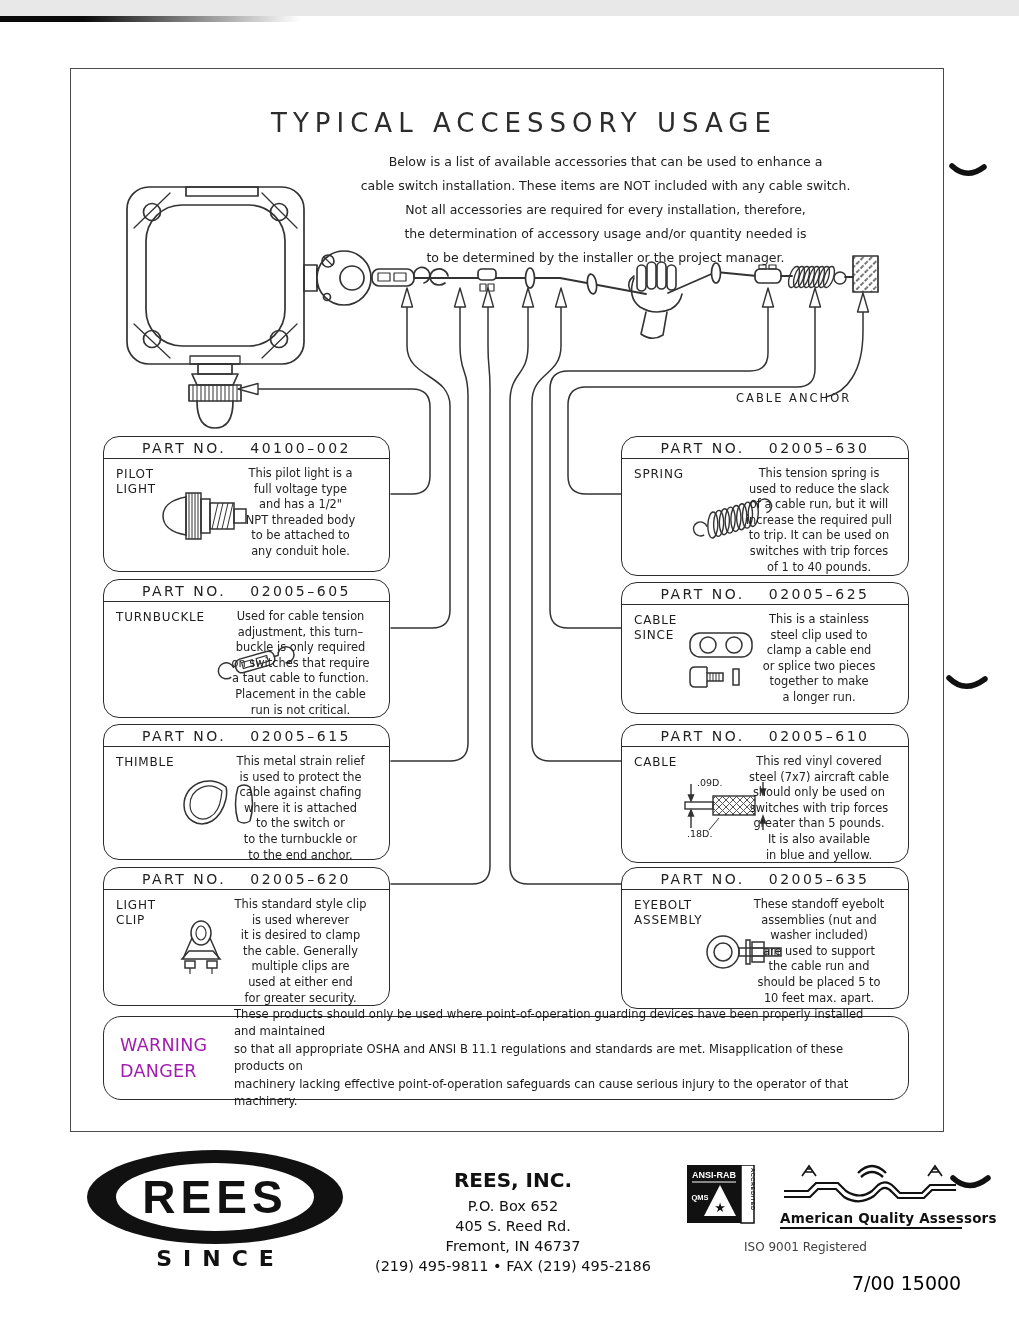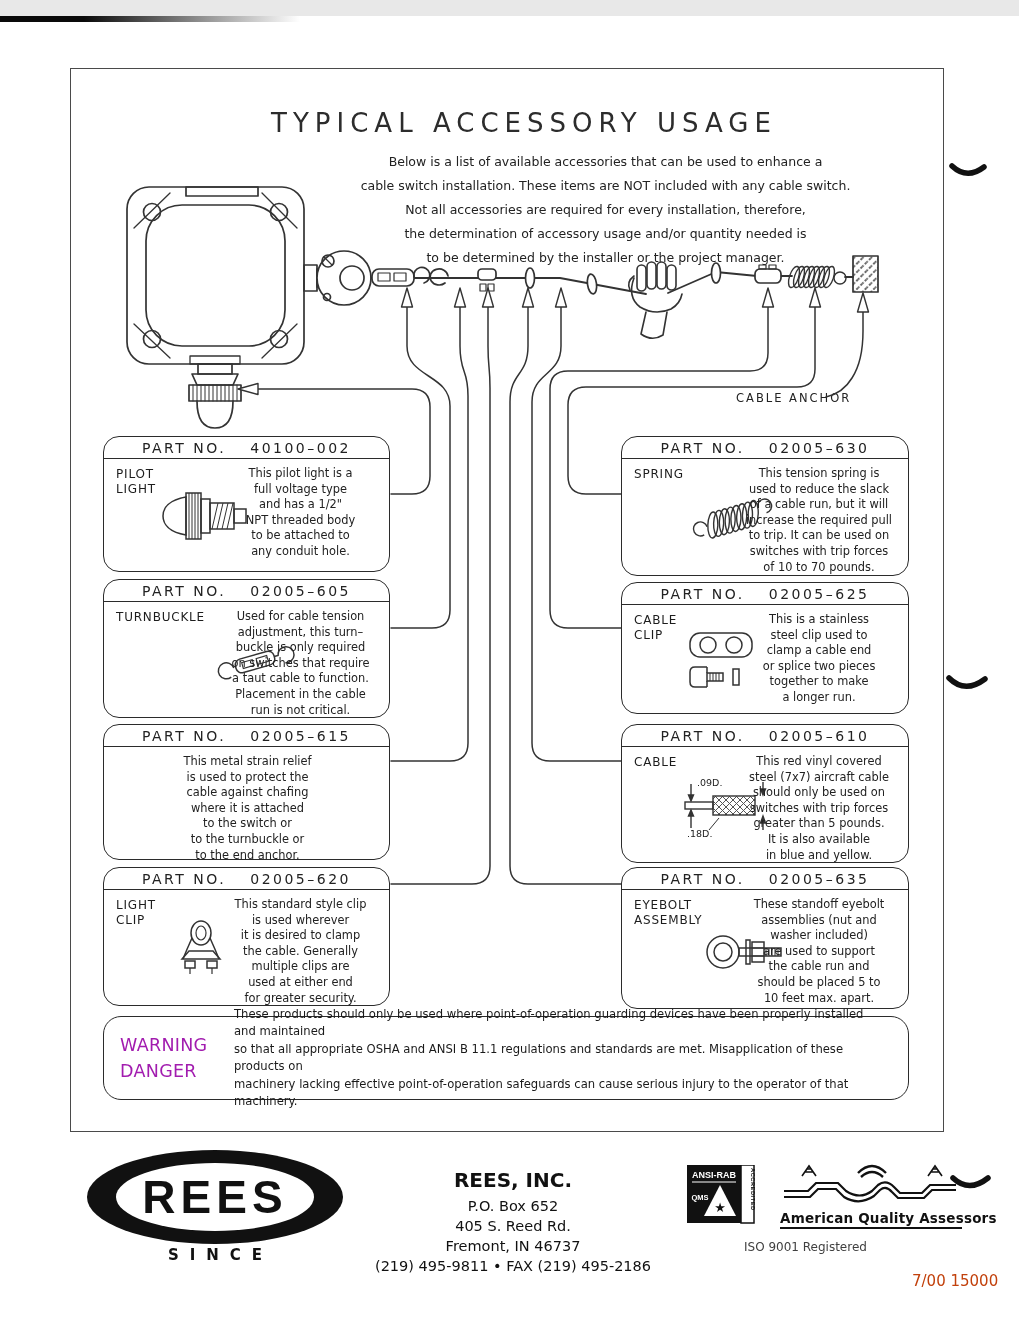--- a/index.html
+++ b/index.html
@@ -330,7 +330,7 @@
 increase the required pull
 to trip. It can be used on
 switches with trip forces
-of 10 to 70 pounds.</div>
+of 1 to 40 pounds.</div>
     </div>
   </div>
 

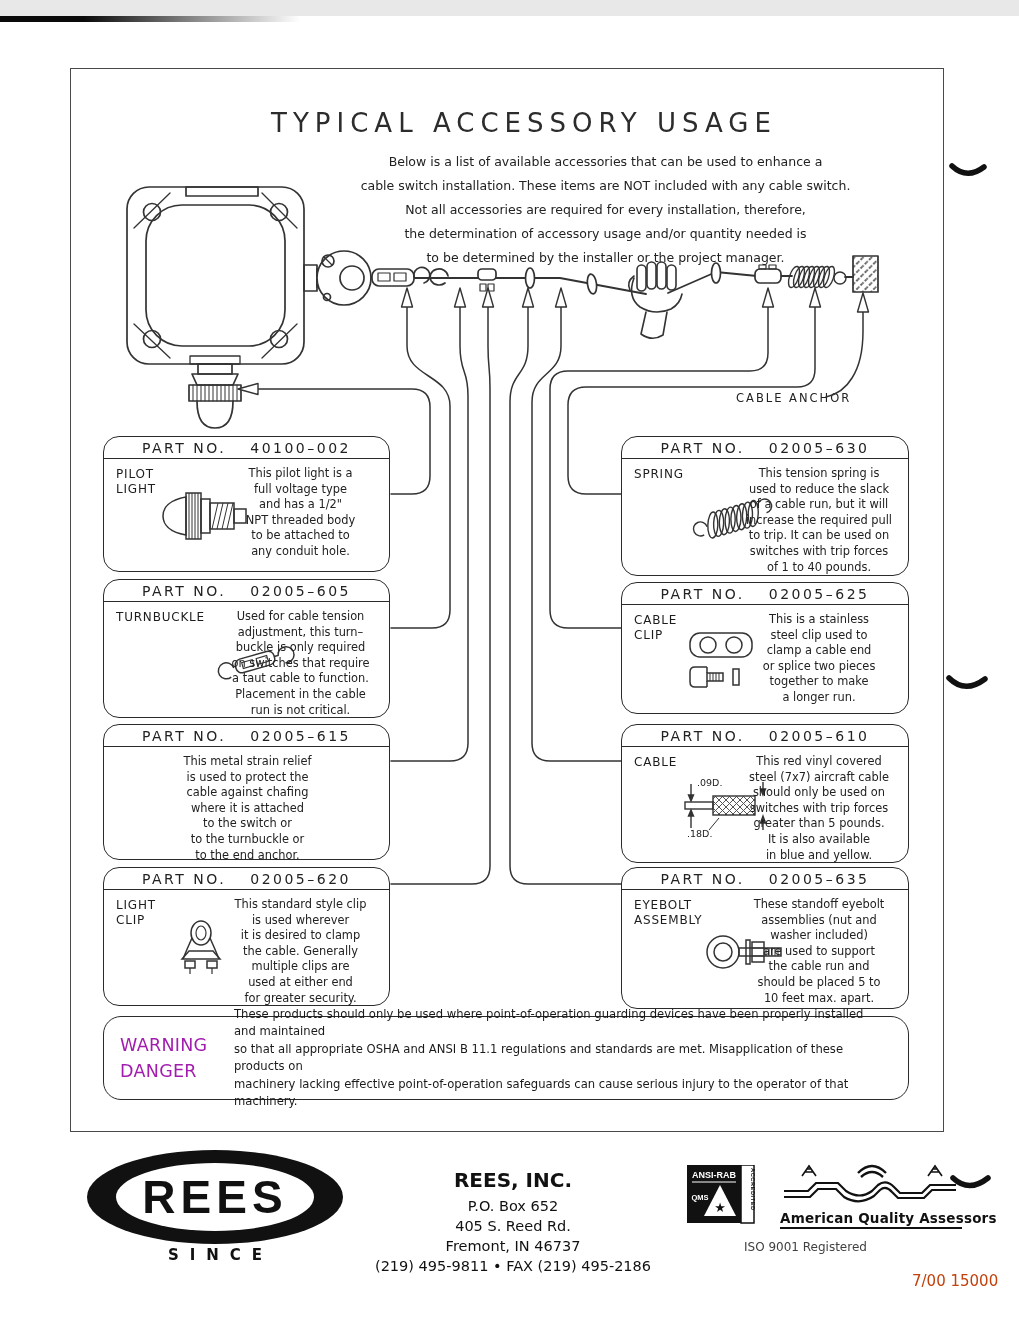--- a/index.html
+++ b/index.html
@@ -341,7 +341,7 @@
     </div>
     <div class="part-body">
       <div class="part-left">
-        <div class="part-name">CABLE CLIP</div>
+        <div class="part-name">CABLE SINCE</div>
         <div class="part-illus">
           <svg width="100" height="66" viewBox="0 0 100 66" fill="none" stroke="#333" stroke-width="1.5">
             <rect x="13" y="6" width="62" height="24" rx="10"></rect>

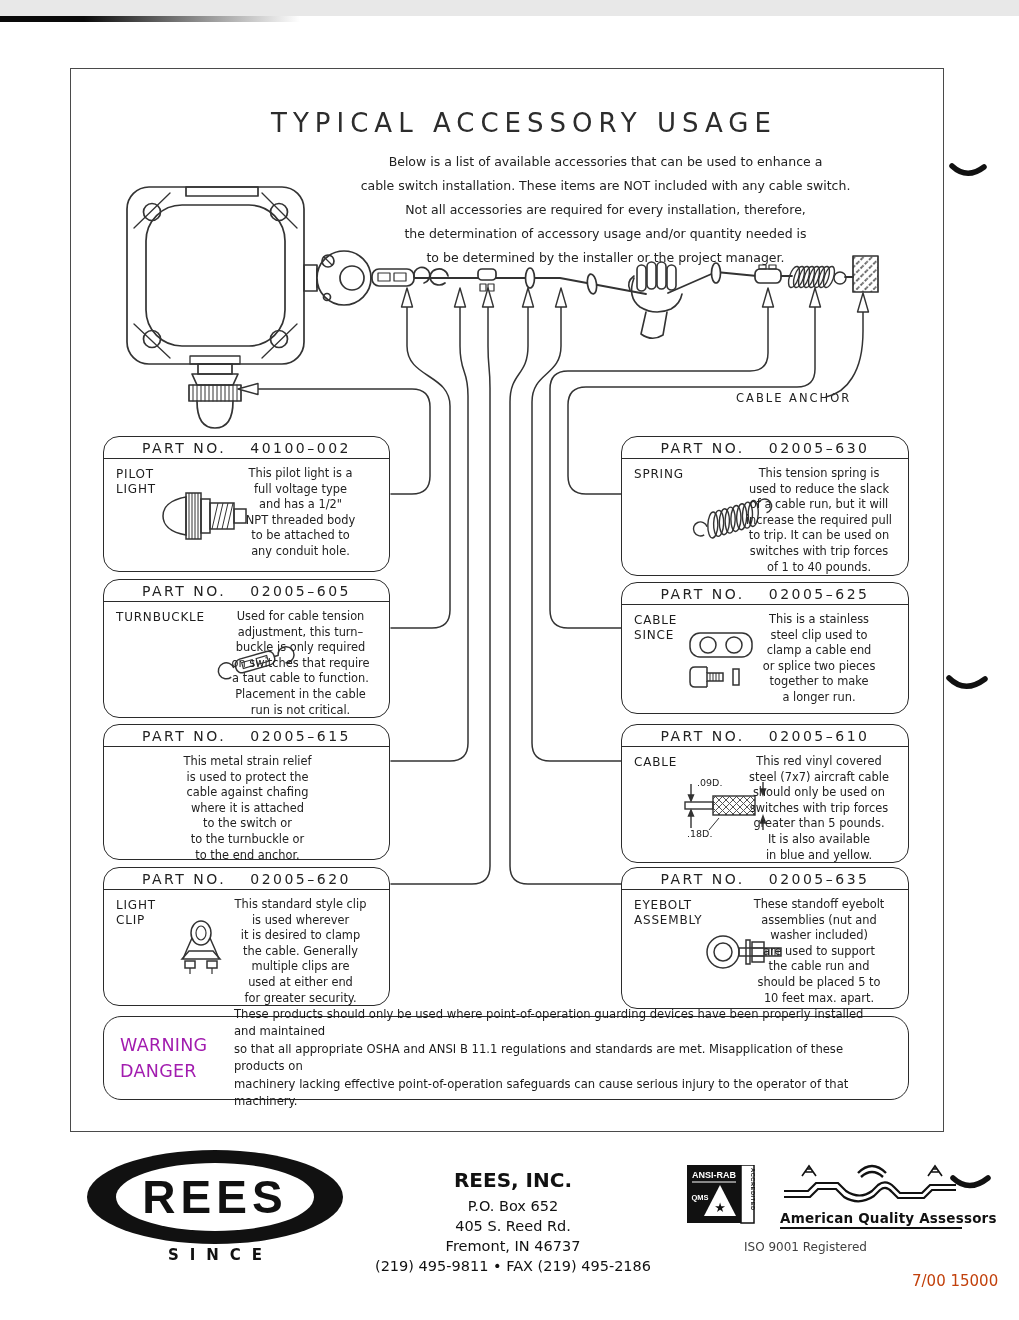--- a/index.html
+++ b/index.html
@@ -259,6 +259,16 @@
       <span>02005–615</span>
     </div>
     <div class="part-body">
+      <div class="part-left">
+        <div class="part-name">THIMBLE</div>
+        <div class="part-illus">
+          <svg width="100" height="66" viewBox="0 0 100 66" fill="none" stroke="#333" stroke-width="1.5">
+            <path d="M52,16 C34,2 10,14 10,34 C10,48 24,58 38,50 C46,45 50,36 52,28 C53,22 53,19 52,16 Z"></path>
+            <path d="M48,20 C34,9 16,18 16,34 C16,44 26,52 36,46 C43,42 46,34 47,27 Z" stroke-width="1.2"></path>
+            <path d="M64,16 Q59,33 64,50 M76,16 Q81,33 76,50 M64,16 Q70,12 76,16 M64,50 Q70,54 76,50"></path>
+          </svg>
+        </div>
+      </div>
       <div class="part-desc">This metal strain relief
 is used to protect the
 cable against chafing

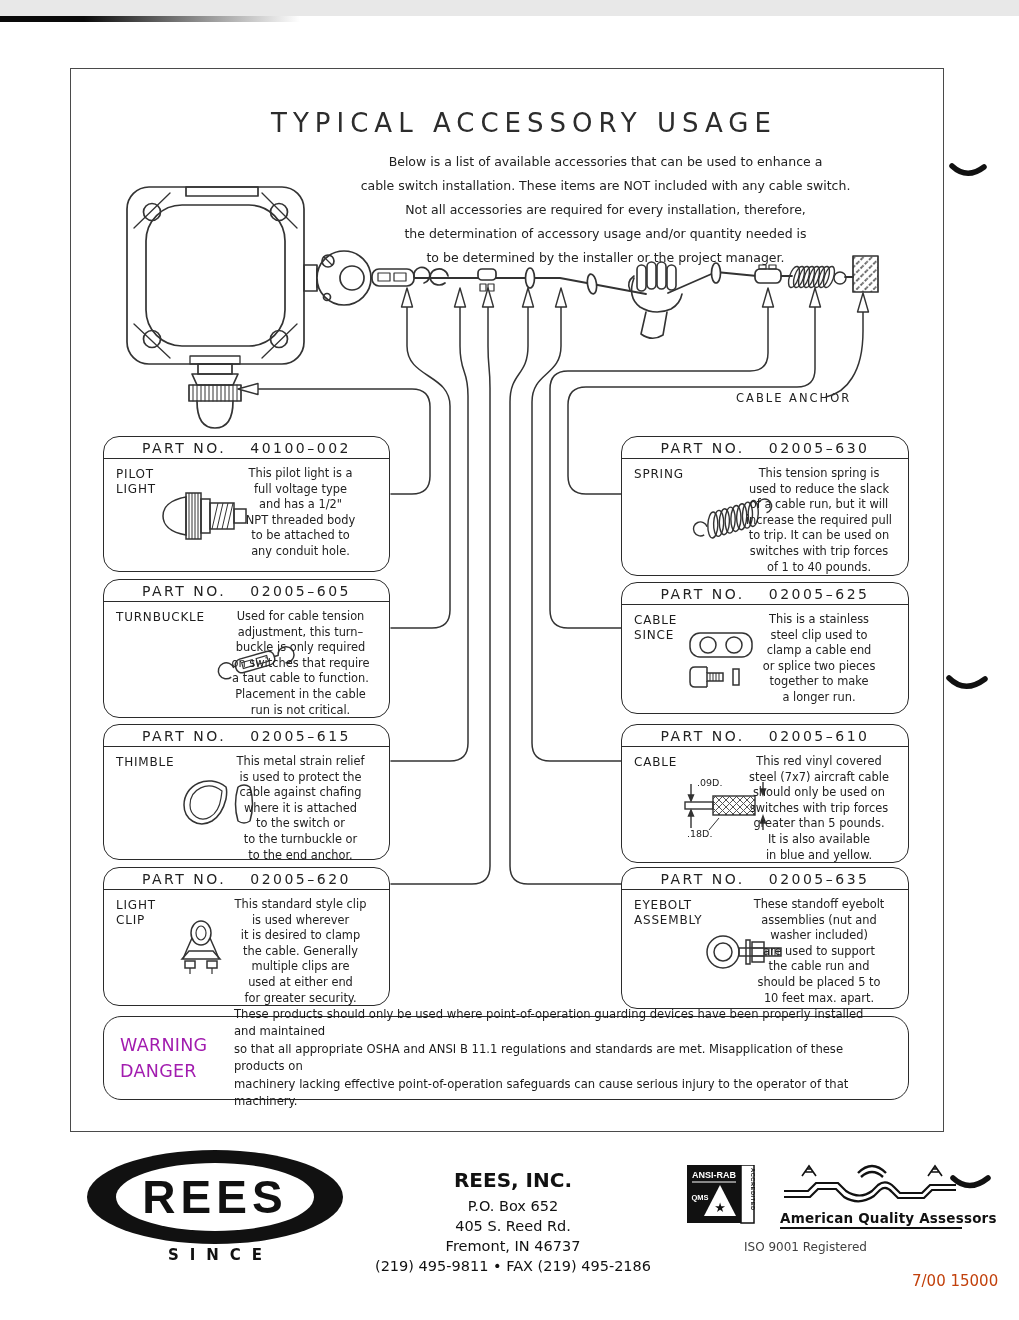--- a/index.html
+++ b/index.html
@@ -44,7 +44,7 @@
 
   .rees-logo{position:absolute;left:82px;top:1131px}
   .since{position:absolute;left:82px;top:1230px;width:266px;text-align:center;font-weight:bold;
-        font-size:15px;letter-spacing:11px;text-indent:11px;color:#111}
+        font-size:22px;letter-spacing:11px;text-indent:11px;color:#111}
   .year{position:absolute;left:82px;top:1258px;width:266px;text-align:center;font-weight:bold;
         font-size:19px;letter-spacing:4px;text-indent:4px;color:#111}
 

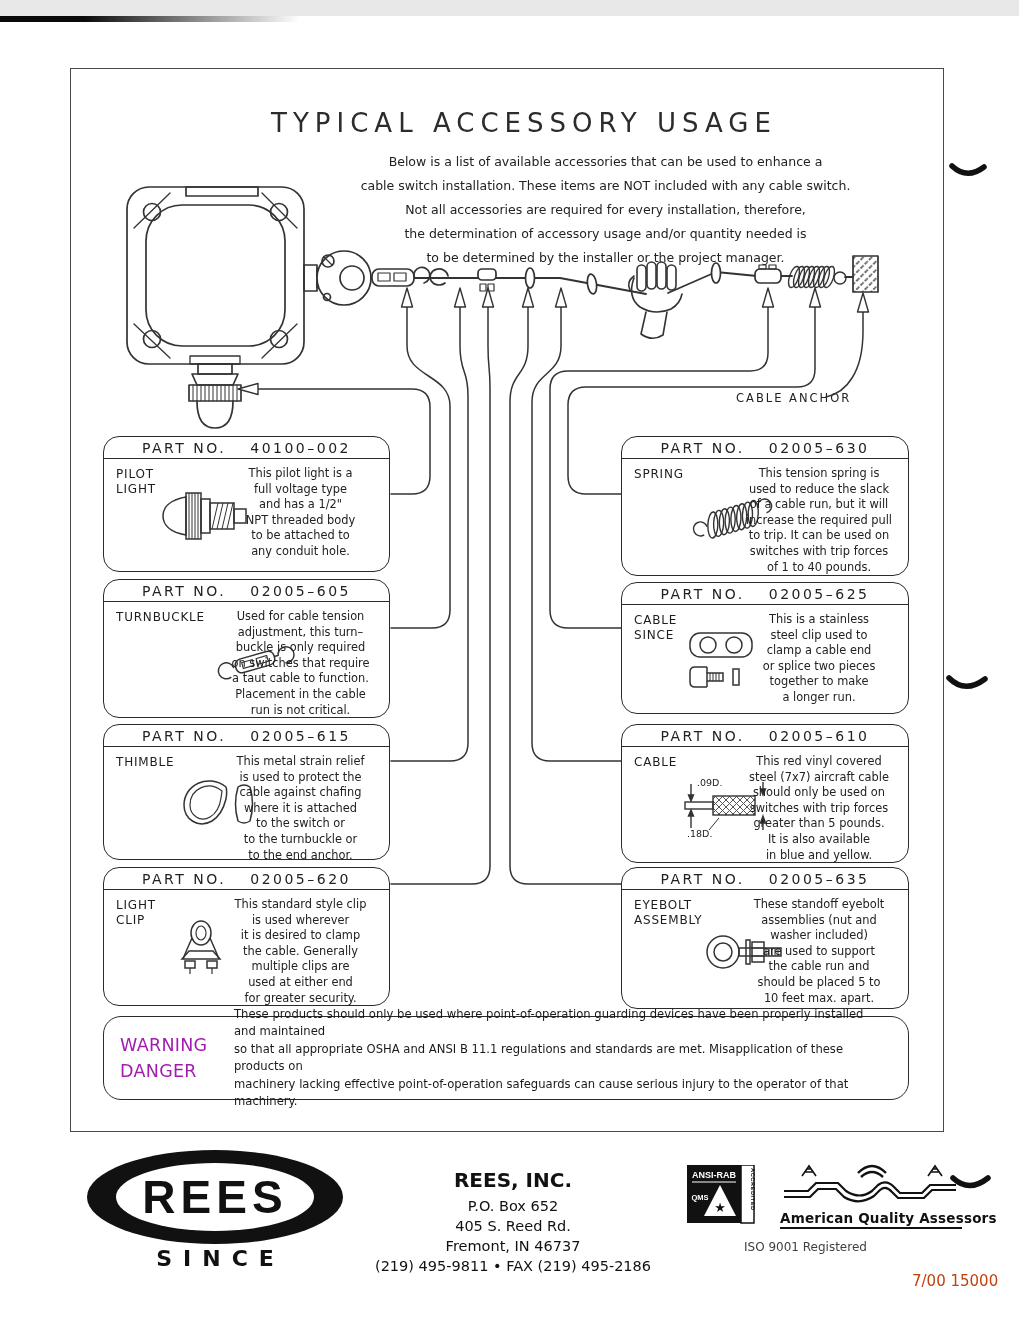--- a/index.html
+++ b/index.html
@@ -58,7 +58,7 @@
   .aqa-label{font-weight:bold;font-size:13.5px;letter-spacing:.2px;color:#111;
         border-bottom:2.5px solid #111;padding-bottom:1px;white-space:nowrap}
   .iso-text{position:absolute;left:744px;top:1224px;font-size:12px;color:#404040}
-  .print-code{position:absolute;left:912px;top:1256px;font-size:15px;color:#c2410c}
+  .print-code{position:absolute;left:852px;top:1256px;font-size:19px;color:#000000}
 </style>
 </head>
 <body>

